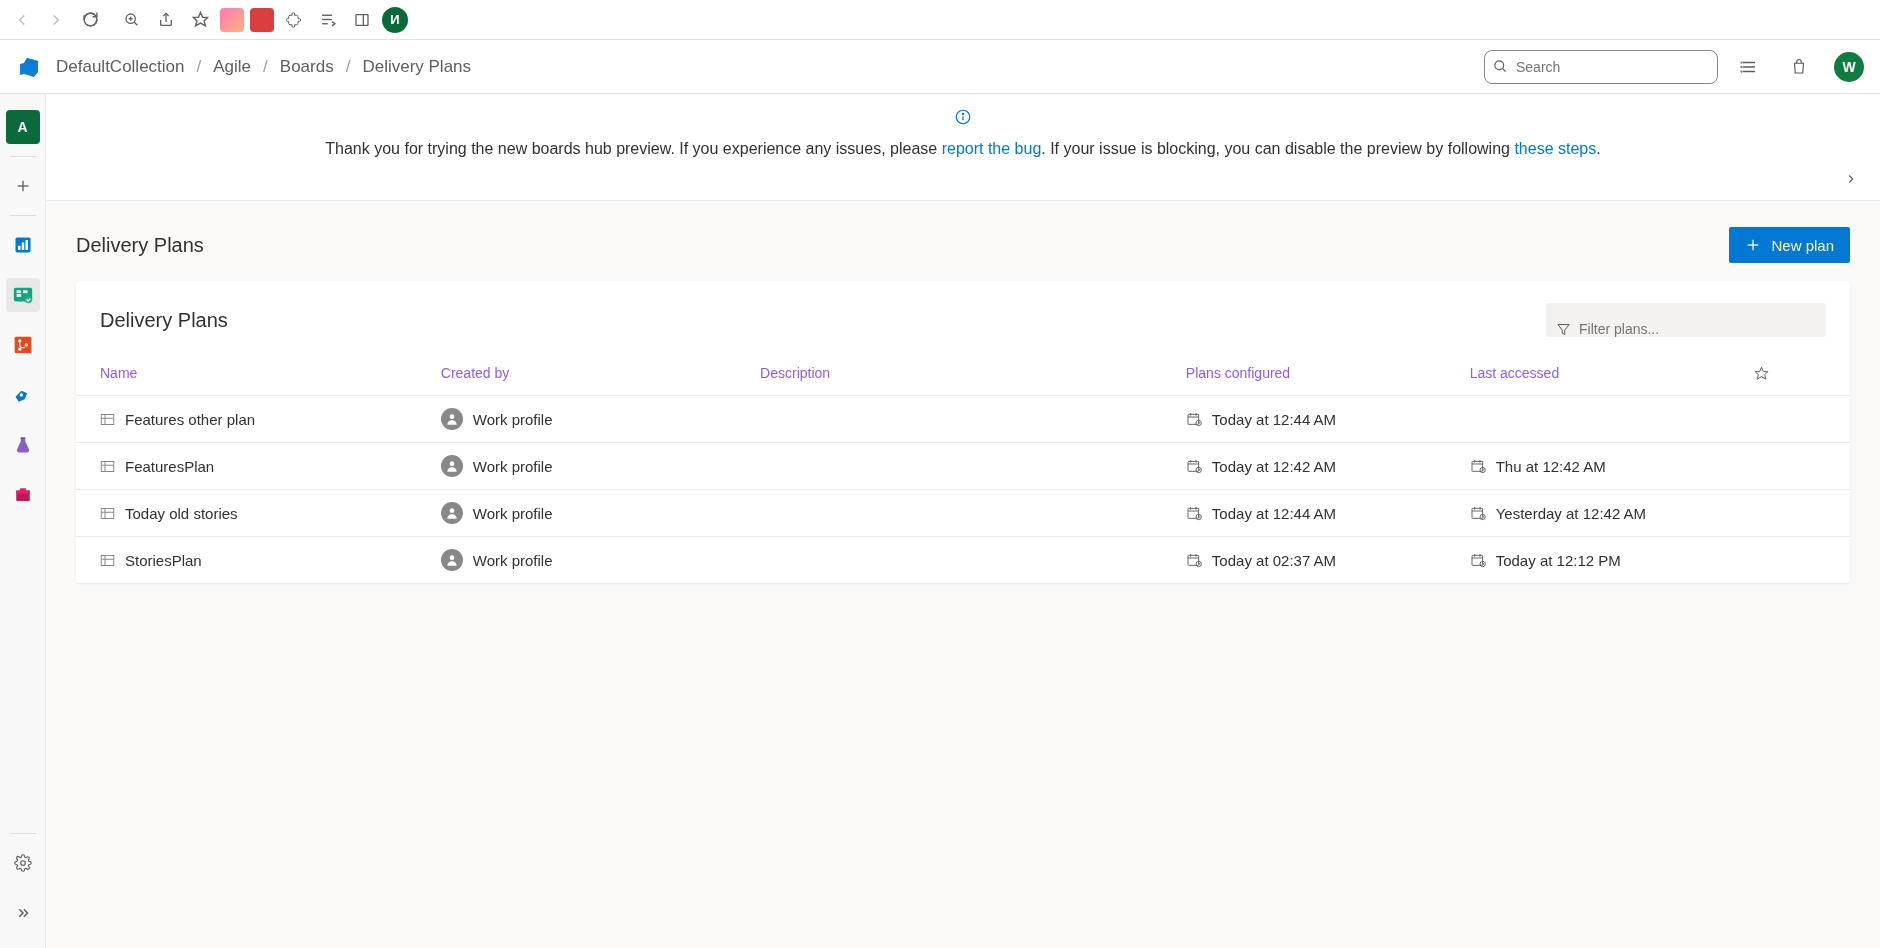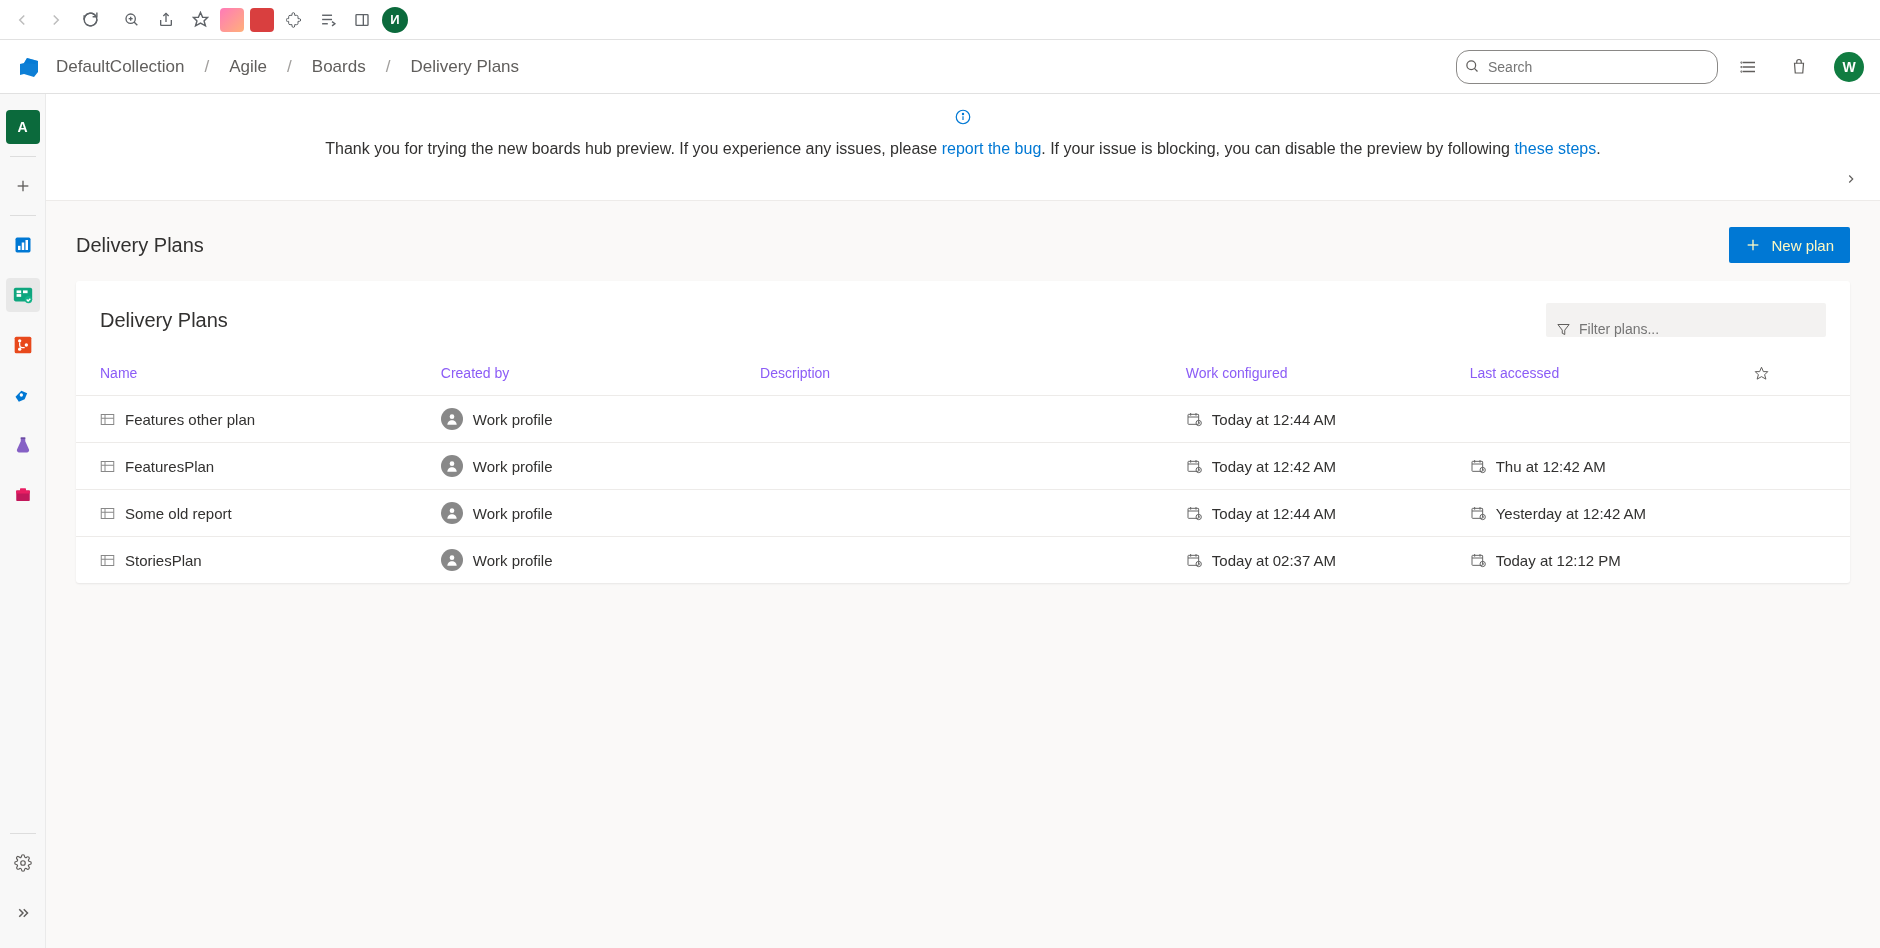--- a/index.html
+++ b/index.html
@@ -16,7 +16,7 @@
   
   .app-header { height:54px; border-bottom:1px solid #e1e1e1; display:flex; align-items:center; padding:0 16px; gap:12px;}
   .logo-box { width:28px; height:28px; display:flex; align-items:center; justify-content:center;}
-  .breadcrumb { display:flex; align-items:center; gap:20px; color:#605e5c; font-size:17px;}
+  .breadcrumb { display:flex; align-items:center; gap:12px; color:#605e5c; font-size:17px;}
   .breadcrumb .sep { color:#a19f9d;}
   .breadcrumb .crumb { color:#605e5c; }
   .hdr-spacer { flex:1; }

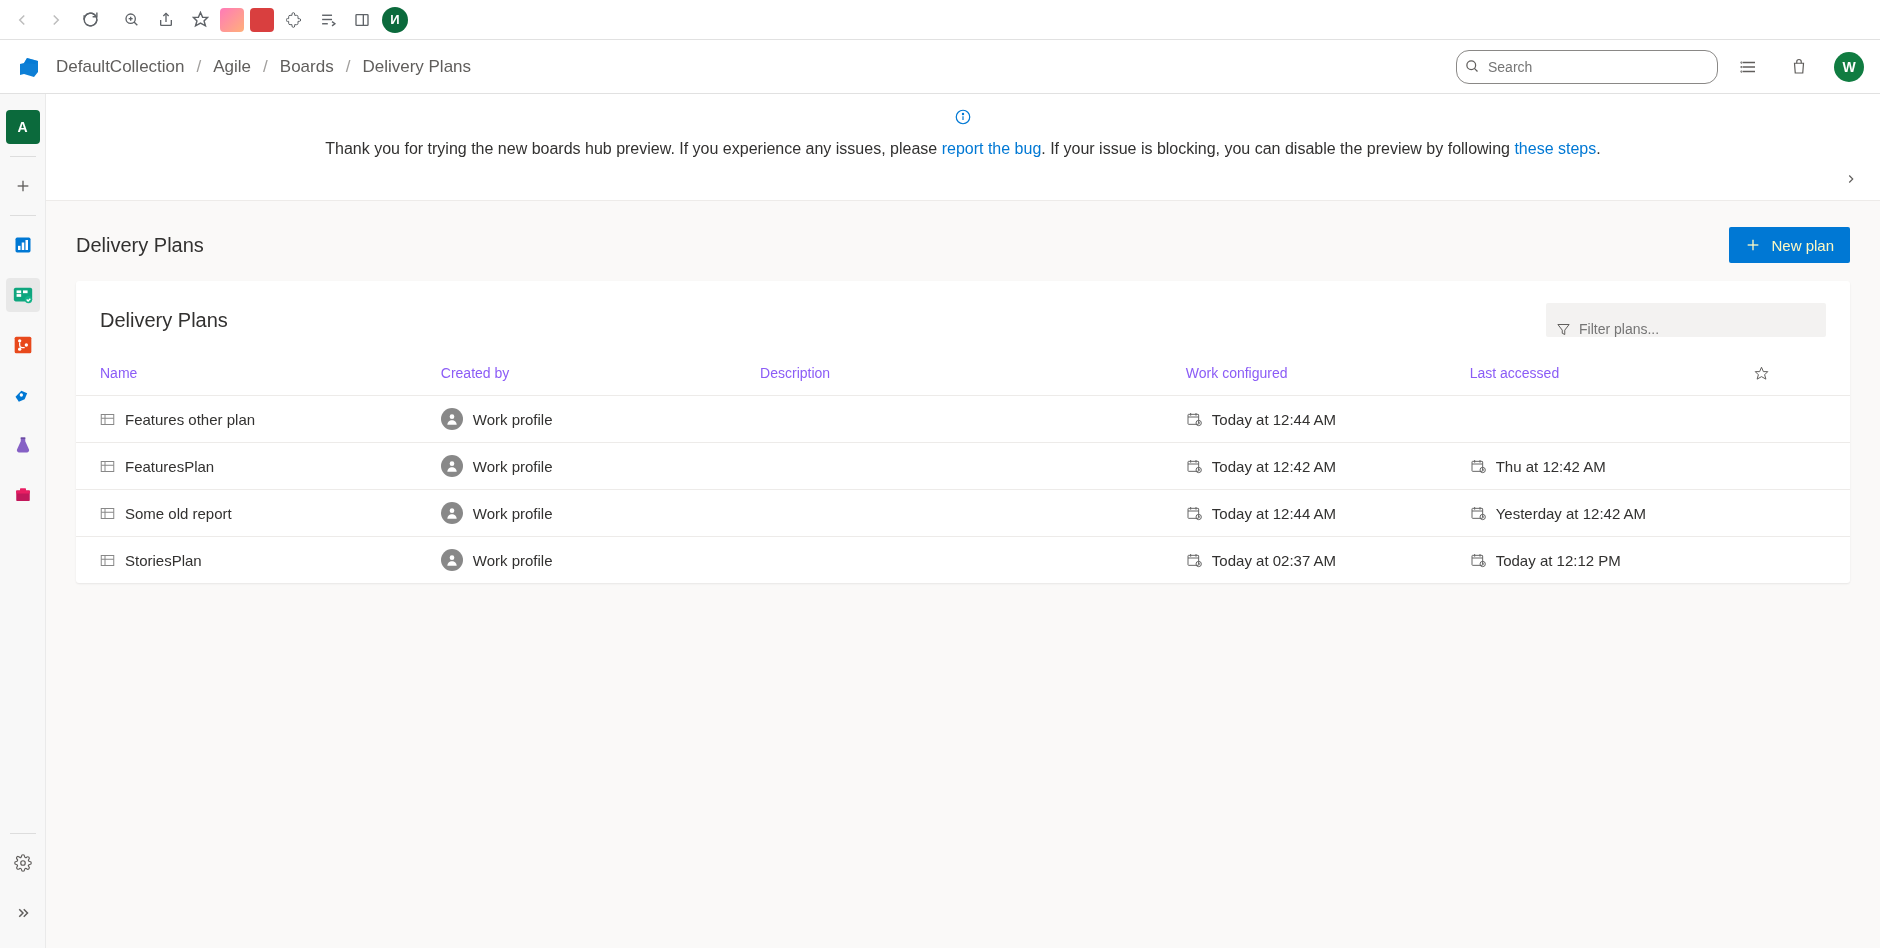--- a/index.html
+++ b/index.html
@@ -20,7 +20,7 @@
   .breadcrumb .sep { color:#a19f9d;}
   .breadcrumb .crumb { color:#605e5c; }
   .hdr-spacer { flex:1; }
-  .search-box { width:262px; height:34px; border:1px solid #8a8886; border-radius:13px; display:flex; align-items:center; padding:0 8px; gap:8px; color:#605e5c;}
+  .search-box { width:234px; height:34px; border:1px solid #8a8886; border-radius:8px; display:flex; align-items:center; padding:0 8px; gap:8px; color:#605e5c;}
   .search-box input { border:none; outline:none; flex:1; font-size:14px; color:#323130; background:transparent;}
   .hdr-icon { width:38px; height:38px; display:flex; align-items:center; justify-content:center; color:#605e5c;}
   .hdr-avatar { width:30px; height:30px; border-radius:50%; background:#107c41; color:#fff; display:flex; align-items:center; justify-content:center; font-weight:600; margin-left:4px;}

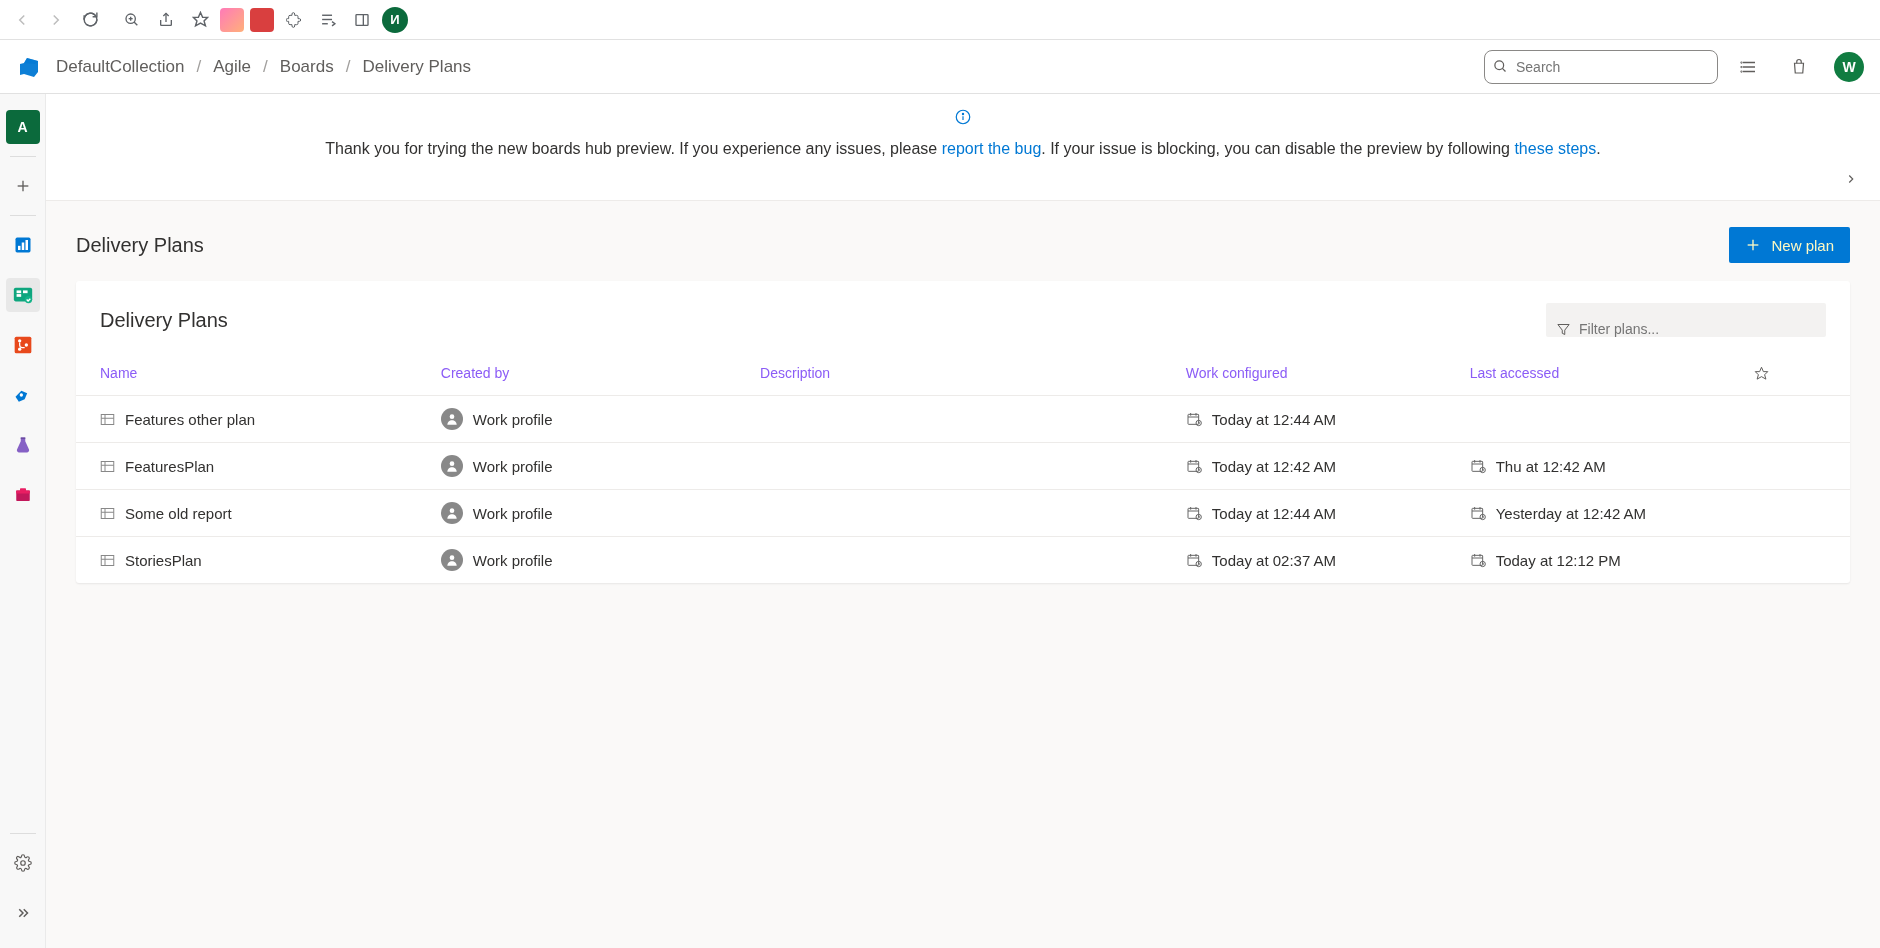--- a/index.html
+++ b/index.html
@@ -296,7 +296,7 @@
             <th style="width:20%">Name</th>
             <th style="width:18%">Created by</th>
             <th style="width:24%">Description</th>
-            <th style="width:16%">Work configured</th>
+            <th style="width:16%">Plans configured</th>
             <th style="width:16%">Last accessed</th>
             <th>
               <svg width="15" height="15" viewBox="0 0 24 24" fill="none" stroke="#605e5c" stroke-width="1.6">

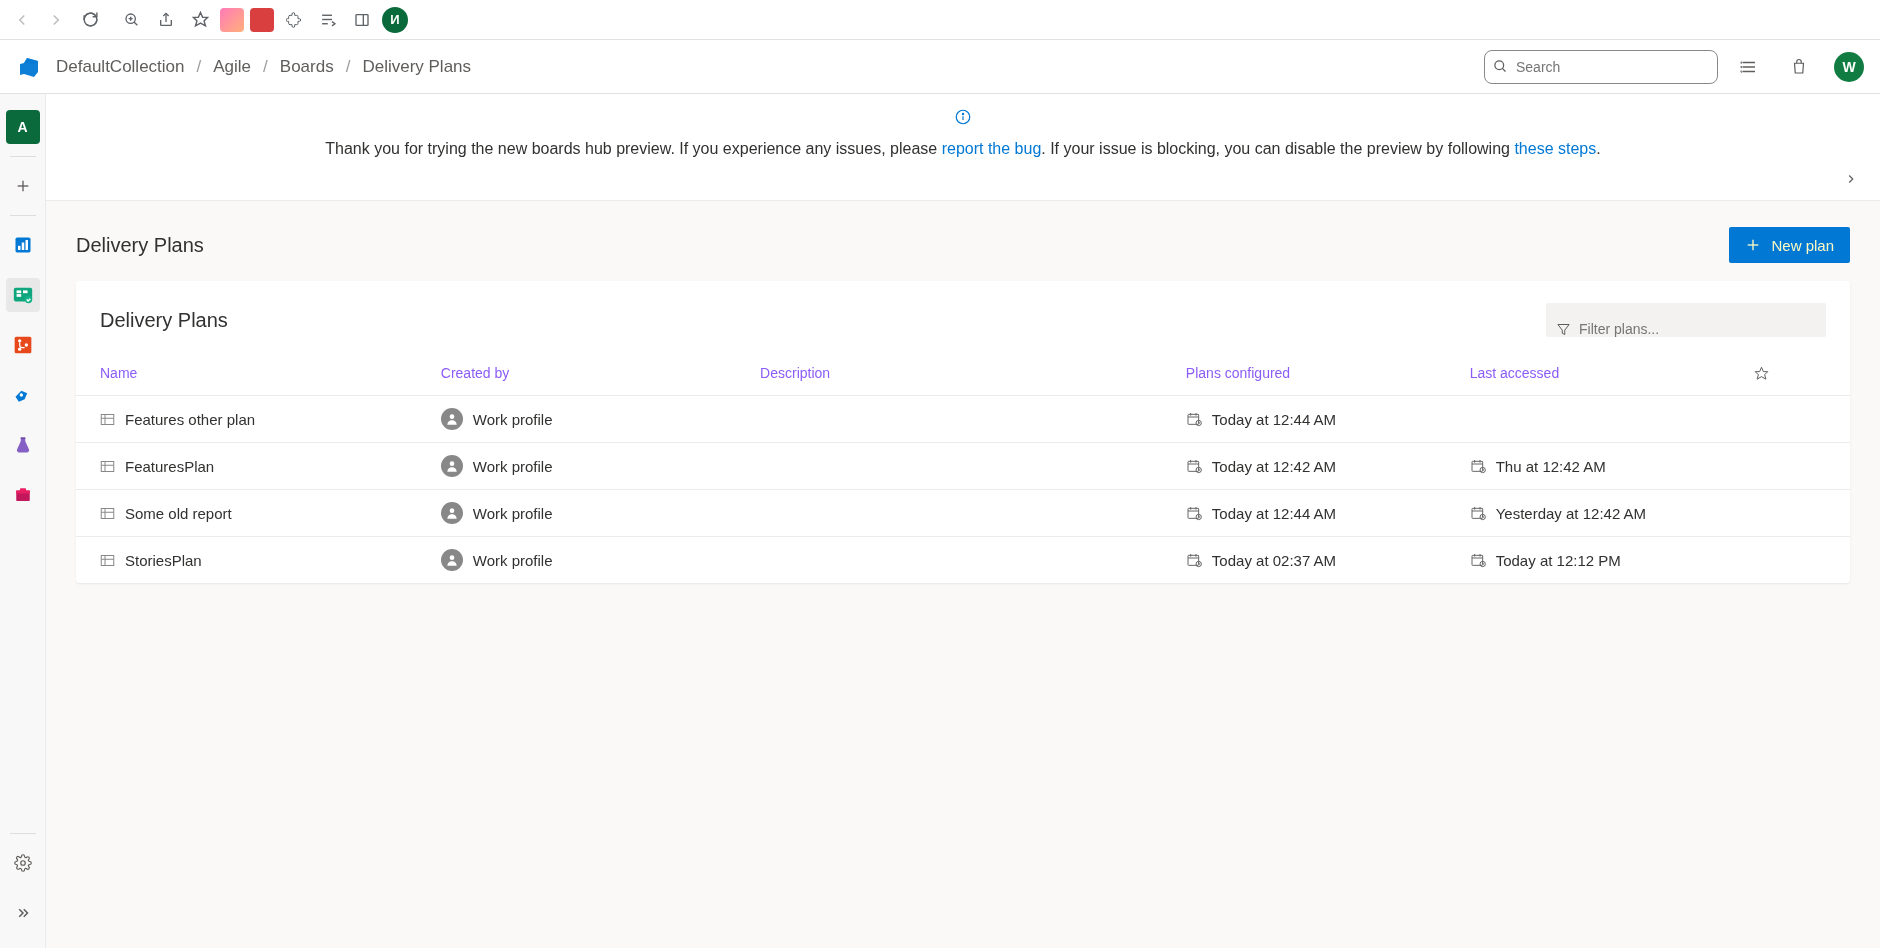--- a/index.html
+++ b/index.html
@@ -416,7 +416,7 @@
                       <line x1="8" y1="2" x2="8" y2="18"></line>
                     </svg>
                   </span>
-                  <span>Some old report</span>
+                  <span>Today old stories</span>
                 </div>
               </td>
               <td>

